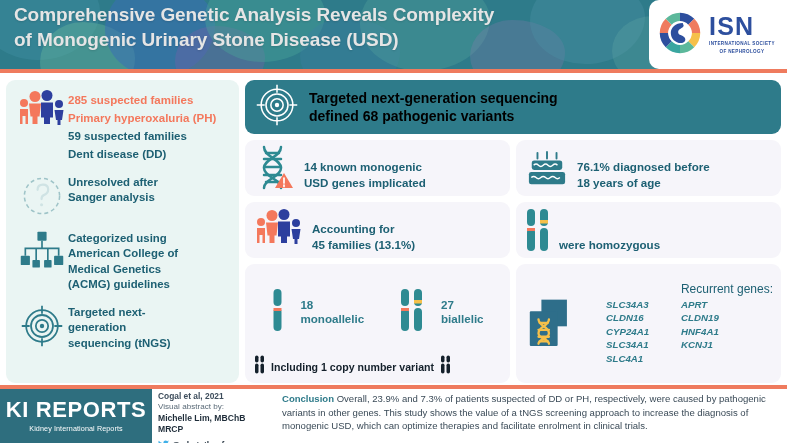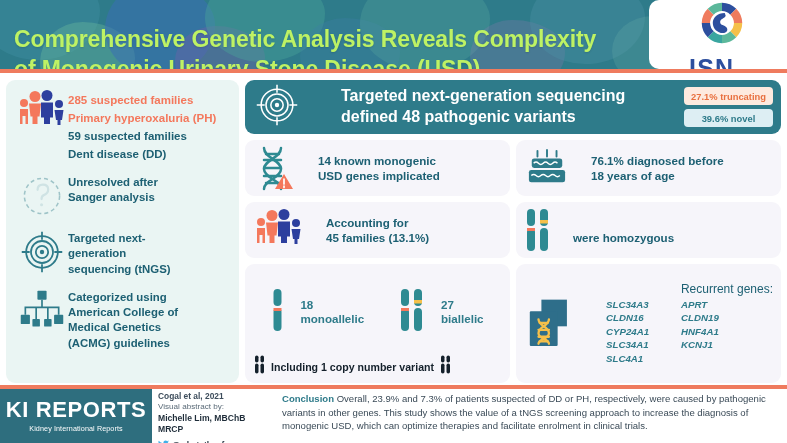--- a/index.html
+++ b/index.html
@@ -33,10 +33,10 @@
 
   .title {
     position: absolute;
-    left: 14px; top: 24px;
+    left: 14px; top: 2px;
     width: 620px;
-    color: #bef264;
-    font-size: 23px;
+    color: #e5e5e5;
+    font-size: 19px;
     font-weight: bold;
     line-height: 1.32;
     letter-spacing: -0.1px;

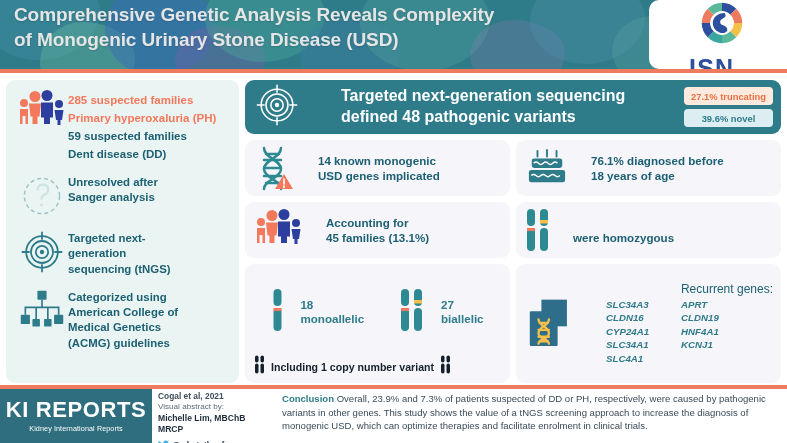--- a/index.html
+++ b/index.html
@@ -49,7 +49,7 @@
     background: #ffffff;
     border-radius: 10px 0 0 10px;
     display: flex; align-items: center;
-    padding-left: 8px; gap: 6px; flex-direction: column;
+    padding-left: 8px; gap: 6px;
   }
   .isn-text { display: flex; flex-direction: column; justify-content: center; }
   .isn-main {

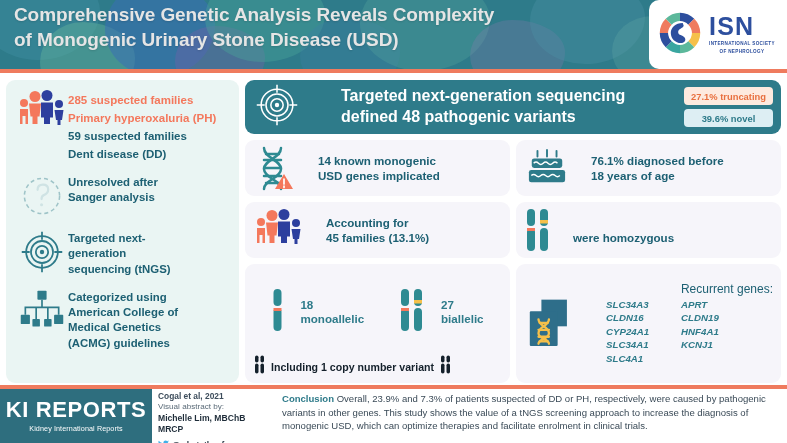--- a/index.html
+++ b/index.html
@@ -100,9 +100,8 @@
     gap: 10px;
   }
   .banner-txt {
-    color: #ffffff; font-size: 16px; font-weight: bold; line-height: 1.3;
+    color: #000000; font-size: 14px; font-weight: bold; line-height: 1.3;
     flex: 1;
-    margin-left: 32px;
   }
   .badges { display: flex; flex-direction: column; gap: 4px; }
   .badge {

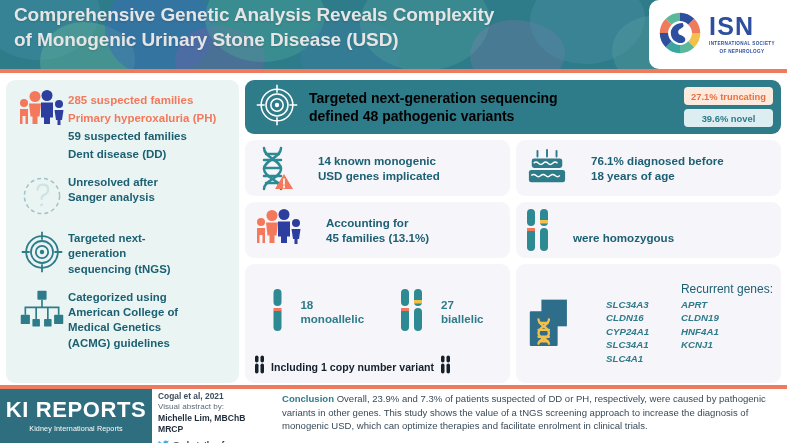--- a/index.html
+++ b/index.html
@@ -301,10 +301,6 @@
       <span class="banner-txt">
         <span>Targeted next-generation sequencing</span><br>
         <span>defined 48 pathogenic variants</span>
-      </span>
-      <span class="badges">
-        <span class="badge badge-trunc">27.1% truncating</span>
-        <span class="badge badge-novel">39.6% novel</span>
       </span>
     </div>
 

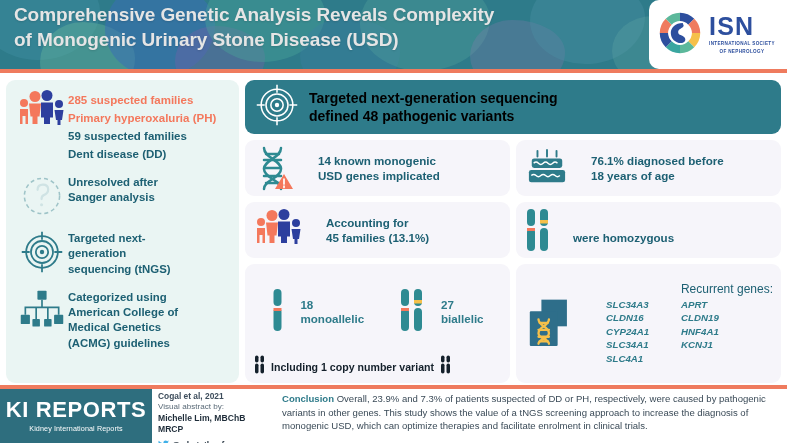--- a/index.html
+++ b/index.html
@@ -300,7 +300,7 @@
       </span>
       <span class="banner-txt">
         <span>Targeted next-generation sequencing</span><br>
-        <span>defined 48 pathogenic variants</span>
+        <span>defined 68 pathogenic variants</span>
       </span>
     </div>
 

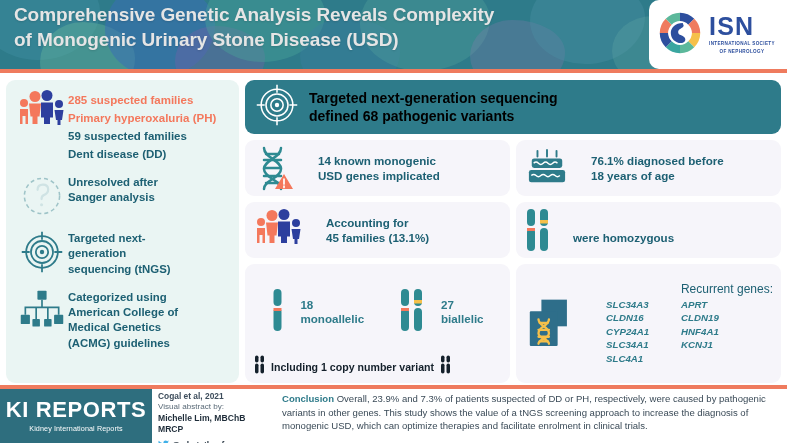--- a/index.html
+++ b/index.html
@@ -117,9 +117,9 @@
   .card {
     background: #f6f5fa;
     border-radius: 9px;
-    display: flex; align-items: center;
+    display: flex; align-items: flex-end;
     padding: 6px 9px;
-    gap: 22px;
+    gap: 8px;
   }
   .card-ico { flex: 0 0 auto; display:flex; align-items:center; justify-content:center; }
   .card-txt { color: #1d6073; font-size: 11.6px; font-weight: bold; line-height: 1.32; }

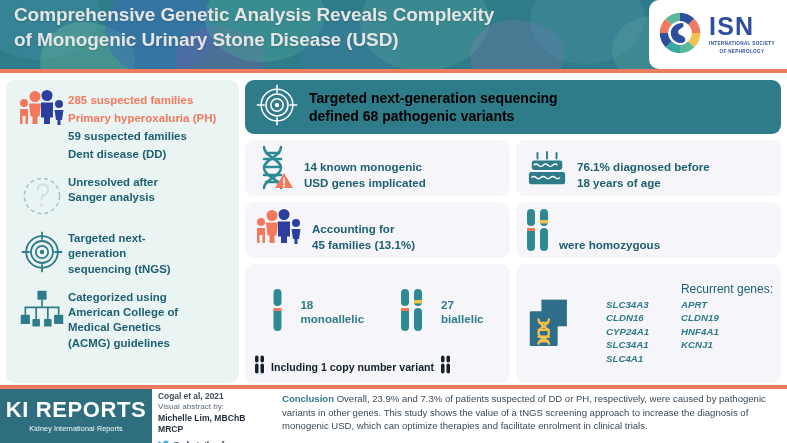--- a/index.html
+++ b/index.html
@@ -245,23 +245,6 @@
 
     <div class="side-row">
       <span class="side-ico">
-        <svg width="44" height="44" viewBox="0 0 100 100">
-          <g fill="none" stroke="#2e7b8a" stroke-width="4">
-            <circle cx="50" cy="50" r="36"></circle>
-              <circle cx="50" cy="50" r="25"></circle>
-              <circle cx="50" cy="50" r="14"></circle>
-            <path d="M50 4 v18 M50 78 v18 M4 50 h18 M78 50 h18"></path>
-          </g>
-          <circle cx="50" cy="50" r="5" fill="#2e7b8a"></circle>
-        </svg>
-      </span>
-      <span class="side-txt t-body" style="white-space:pre-line">Targeted next-
-generation
-sequencing (tNGS)</span>
-    </div>
-
-    <div class="side-row">
-      <span class="side-ico">
         <svg width="46" height="40" viewBox="0 0 110 96">
           <g fill="#2e7b8a">
             <rect x="44" y="4" width="22" height="22" rx="2"></rect>
@@ -281,6 +264,23 @@
 American College of
 Medical Genetics
 (ACMG) guidelines</span>
+    </div>
+
+    <div class="side-row">
+      <span class="side-ico">
+        <svg width="44" height="44" viewBox="0 0 100 100">
+          <g fill="none" stroke="#2e7b8a" stroke-width="4">
+            <circle cx="50" cy="50" r="36"></circle>
+              <circle cx="50" cy="50" r="25"></circle>
+              <circle cx="50" cy="50" r="14"></circle>
+            <path d="M50 4 v18 M50 78 v18 M4 50 h18 M78 50 h18"></path>
+          </g>
+          <circle cx="50" cy="50" r="5" fill="#2e7b8a"></circle>
+        </svg>
+      </span>
+      <span class="side-txt t-body" style="white-space:pre-line">Targeted next-
+generation
+sequencing (tNGS)</span>
     </div>
   </div>
 

